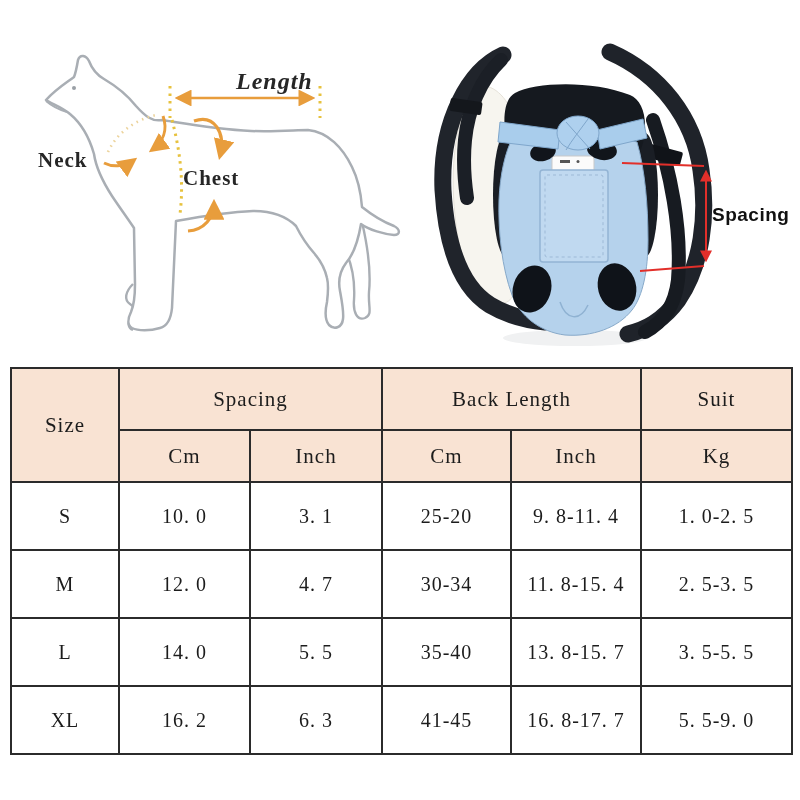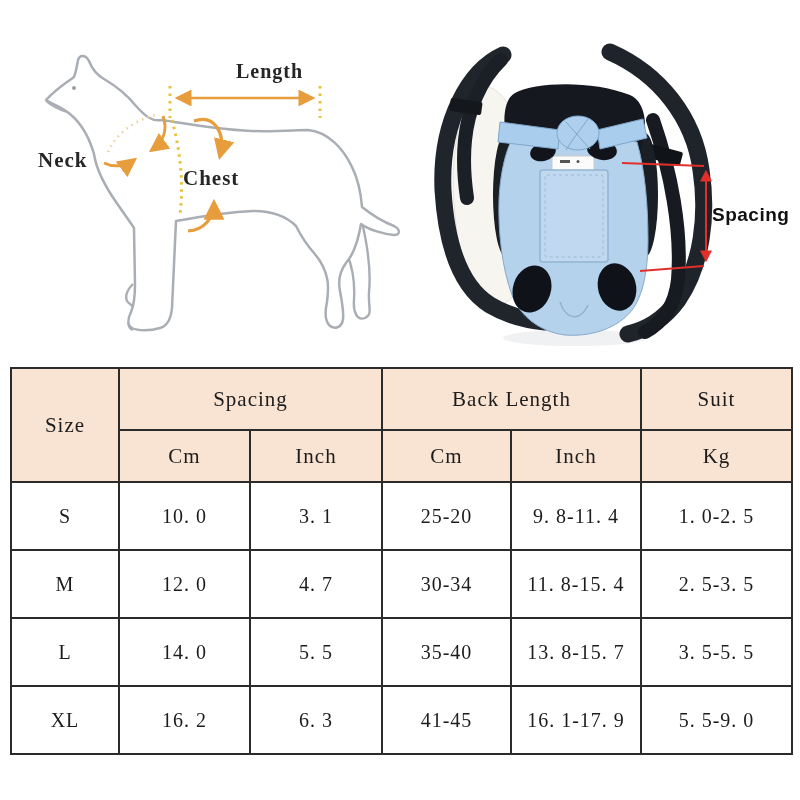--- a/index.html
+++ b/index.html
@@ -10,7 +10,7 @@
   .fig{position:absolute;top:0;}
   .fig svg{display:block;}
   .lbl{position:absolute;font-weight:bold;color:#262626;white-space:nowrap;}
-  .lbl-length{left:236px;top:60px;font-size:20px;letter-spacing:1px;}
+  .lbl-length{left:236px;top:68px;font-size:24px;letter-spacing:1px;font-style:italic;}
   .lbl-neck{left:38px;top:148px;font-size:21px;letter-spacing:1px;font-family:Liberation Serif, serif;}
   .lbl-chest{left:183px;top:166px;font-size:21px;letter-spacing:1px;}
   .lbl-spacing{

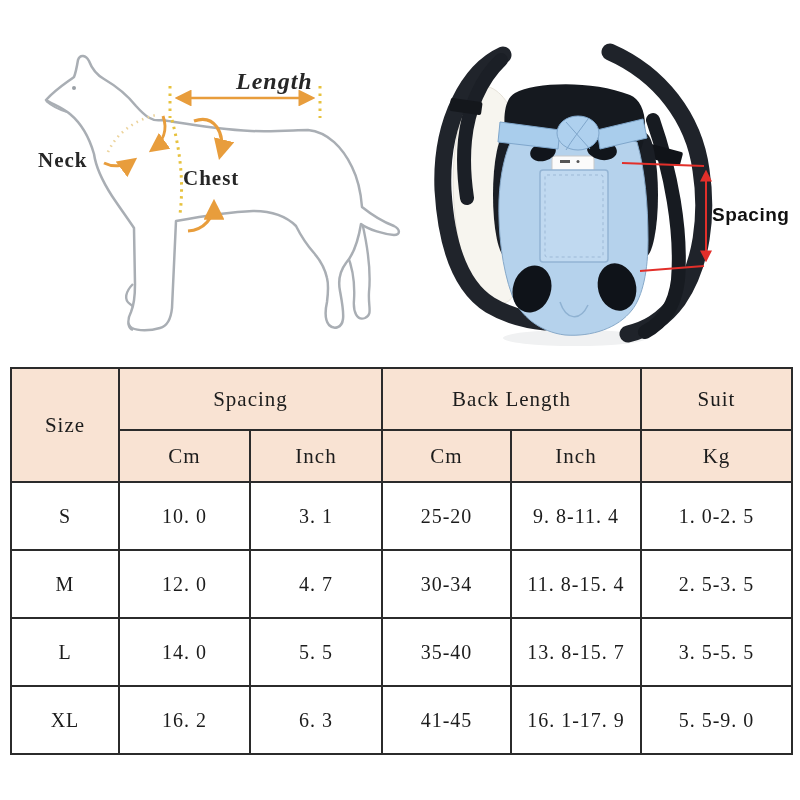--- a/index.html
+++ b/index.html
@@ -234,7 +234,7 @@
         <td>16. 2</td>
         <td>6. 3</td>
         <td>41-45</td>
-        <td>16. 1-17. 9</td>
+        <td>16. 8-17. 7</td>
         <td>5. 5-9. 0</td>
       </tr>
     </tbody>

